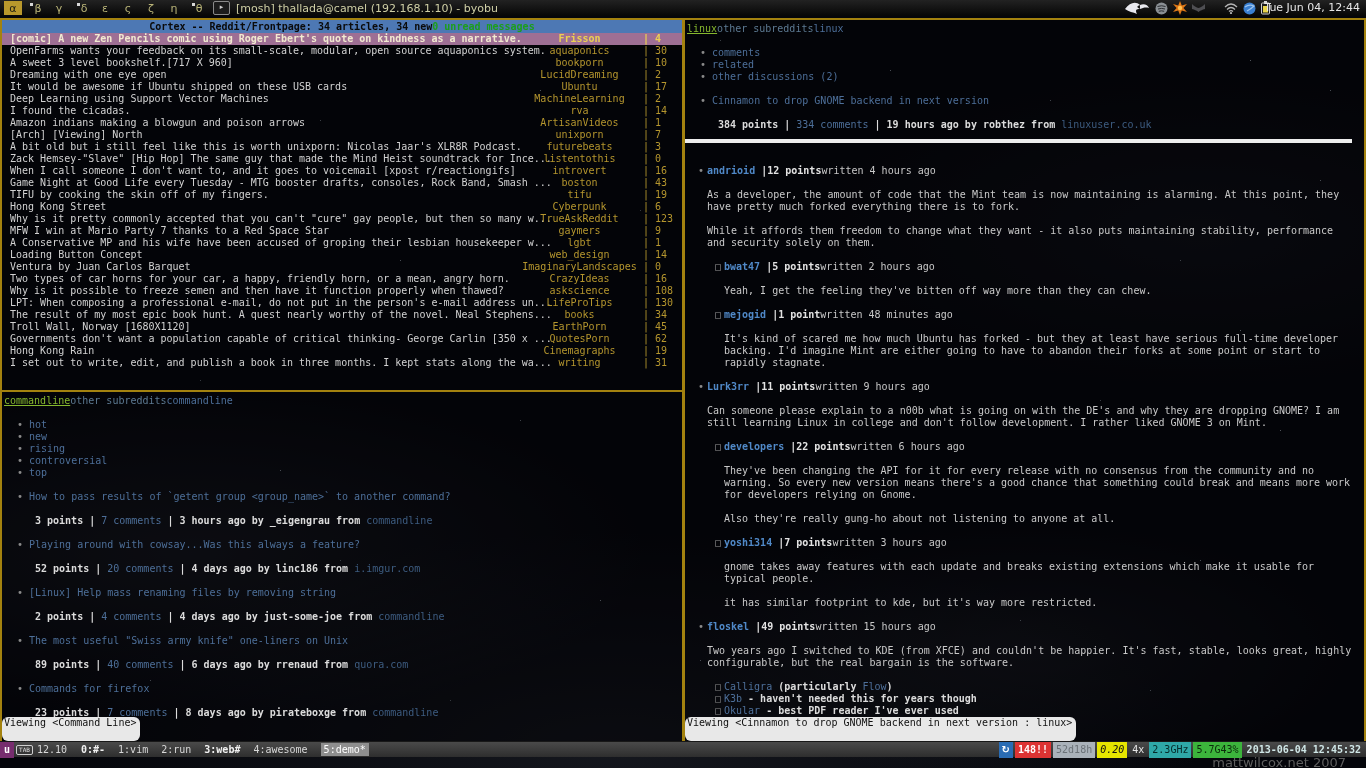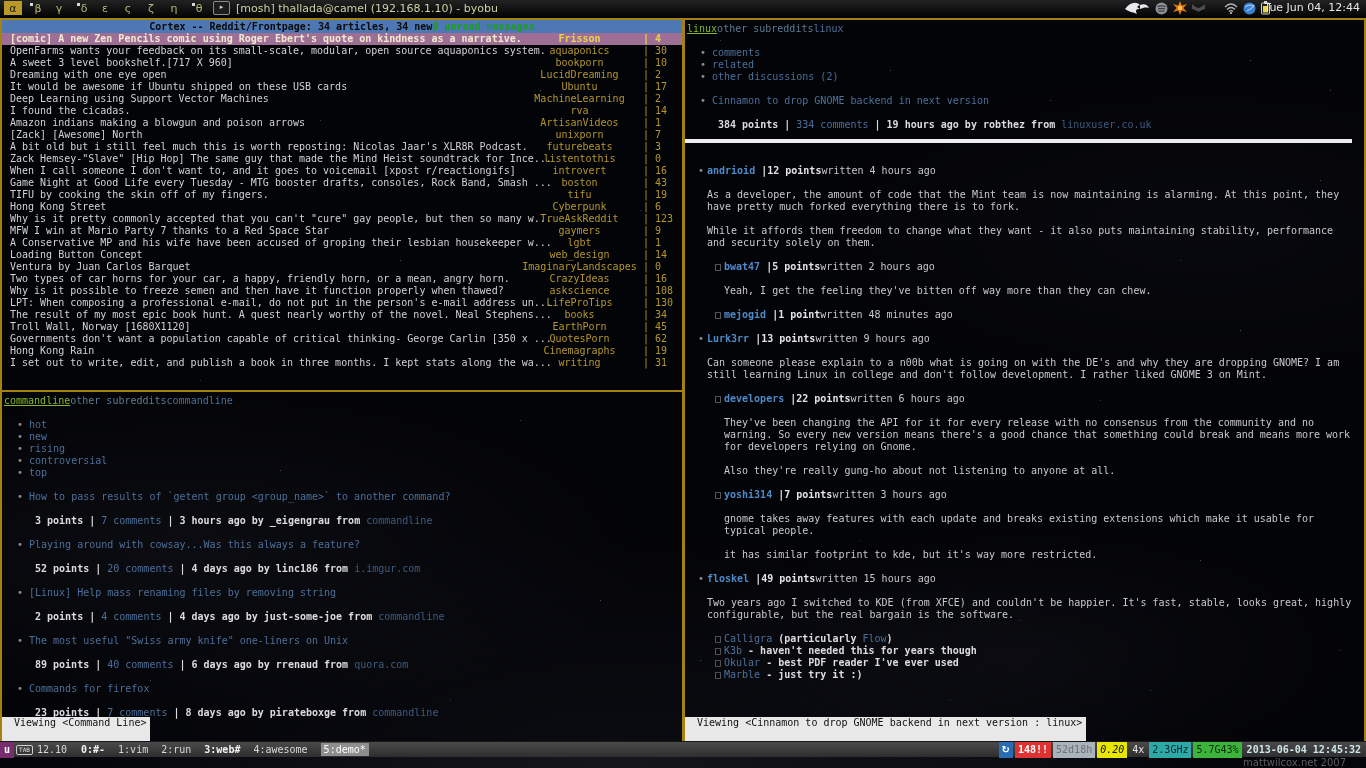--- a/index.html
+++ b/index.html
@@ -228,7 +228,7 @@
         <span class="a-cnt">| 1</span>
       </div>
       <div class="art">
-        <span class="a-title">[Zack] [Awesome] North</span>
+        <span class="a-title">[Arch] [Viewing] North</span>
         <span class="a-sub">unixporn</span>
         <span class="a-cnt">| 7</span>
       </div>

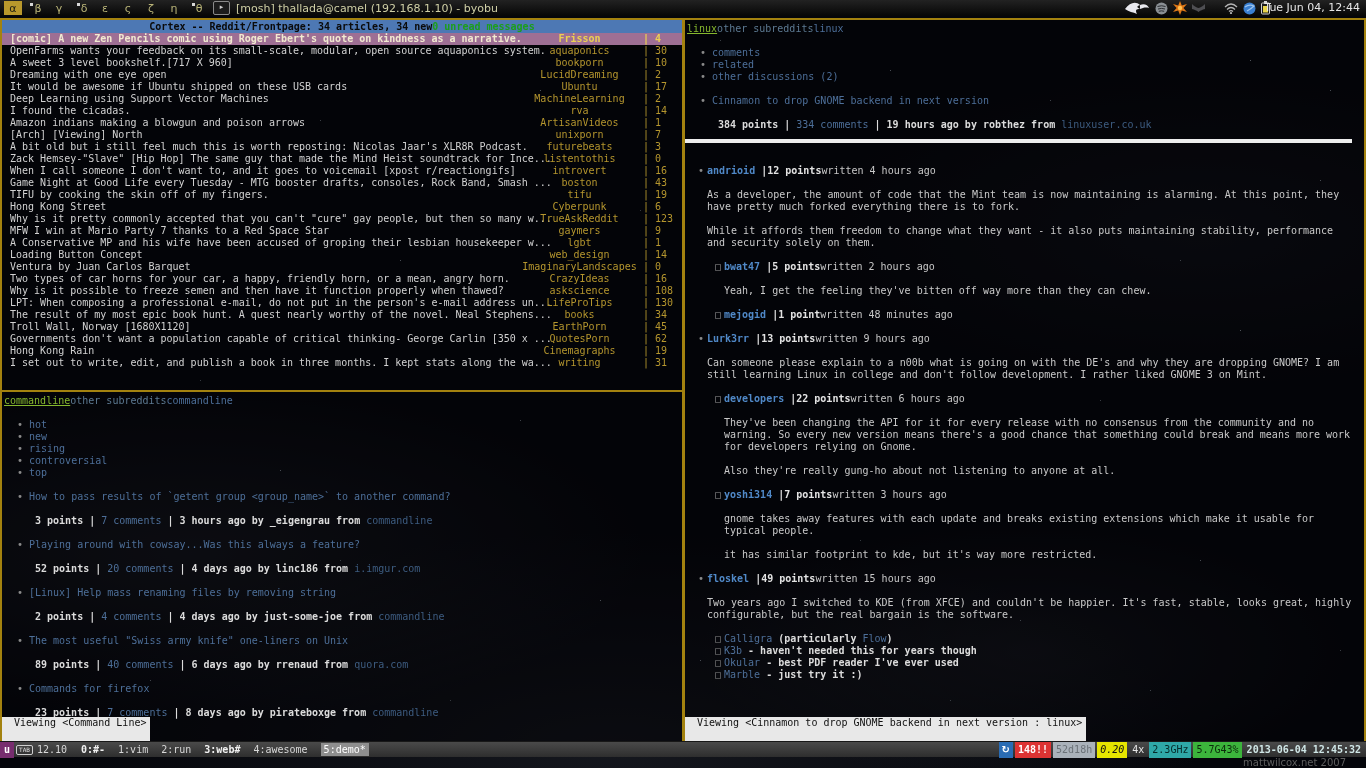--- a/index.html
+++ b/index.html
@@ -233,7 +233,7 @@
         <span class="a-cnt">| 7</span>
       </div>
       <div class="art">
-        <span class="a-title">A bit old but i still feel much this is worth reposting: Nicolas Jaar's XLR8R Podcast.</span>
+        <span class="a-title">A bit old but i still feel like this is worth unixporn: Nicolas Jaar's XLR8R Podcast.</span>
         <span class="a-sub">futurebeats</span>
         <span class="a-cnt">| 3</span>
       </div>

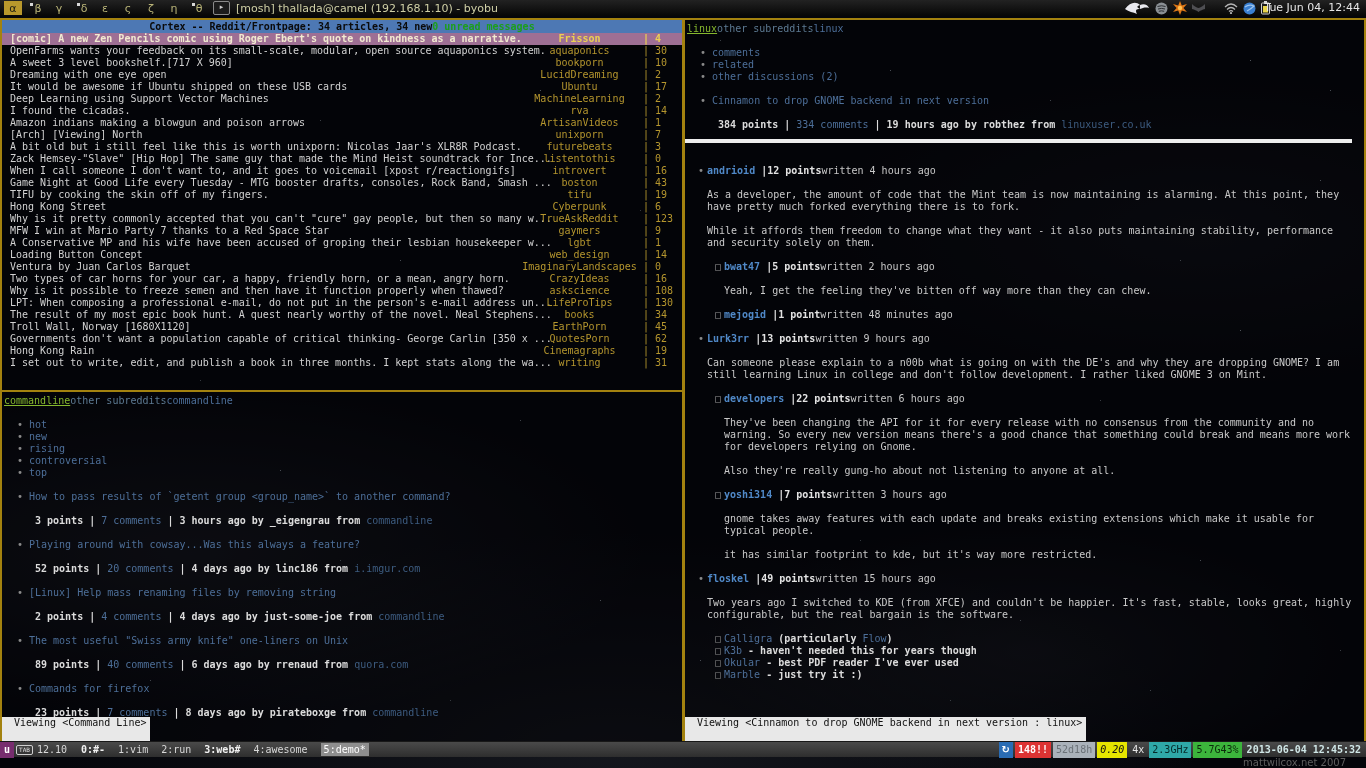--- a/index.html
+++ b/index.html
@@ -381,6 +381,7 @@
         </div>
         <div class="comment lvl1">
           <div class="c-head"><span class="c-bullet">□</span><span class="c-author">mejogid</span><b class="c-points"> |1 point</b><span class="c-when">written 48 minutes ago</span></div>
+          <div class="c-para">It's kind of scared me how much Ubuntu has forked - but they at least have serious full-time developer backing. I'd imagine Mint are either going to have to abandon their forks at some point or start to rapidly stagnate.</div>
         </div>
         <div class="comment lvl0">
           <div class="c-head"><span class="c-bullet">•</span><span class="c-author">Lurk3rr</span><b class="c-points"> |13 points</b><span class="c-when">written 9 hours ago</span></div>

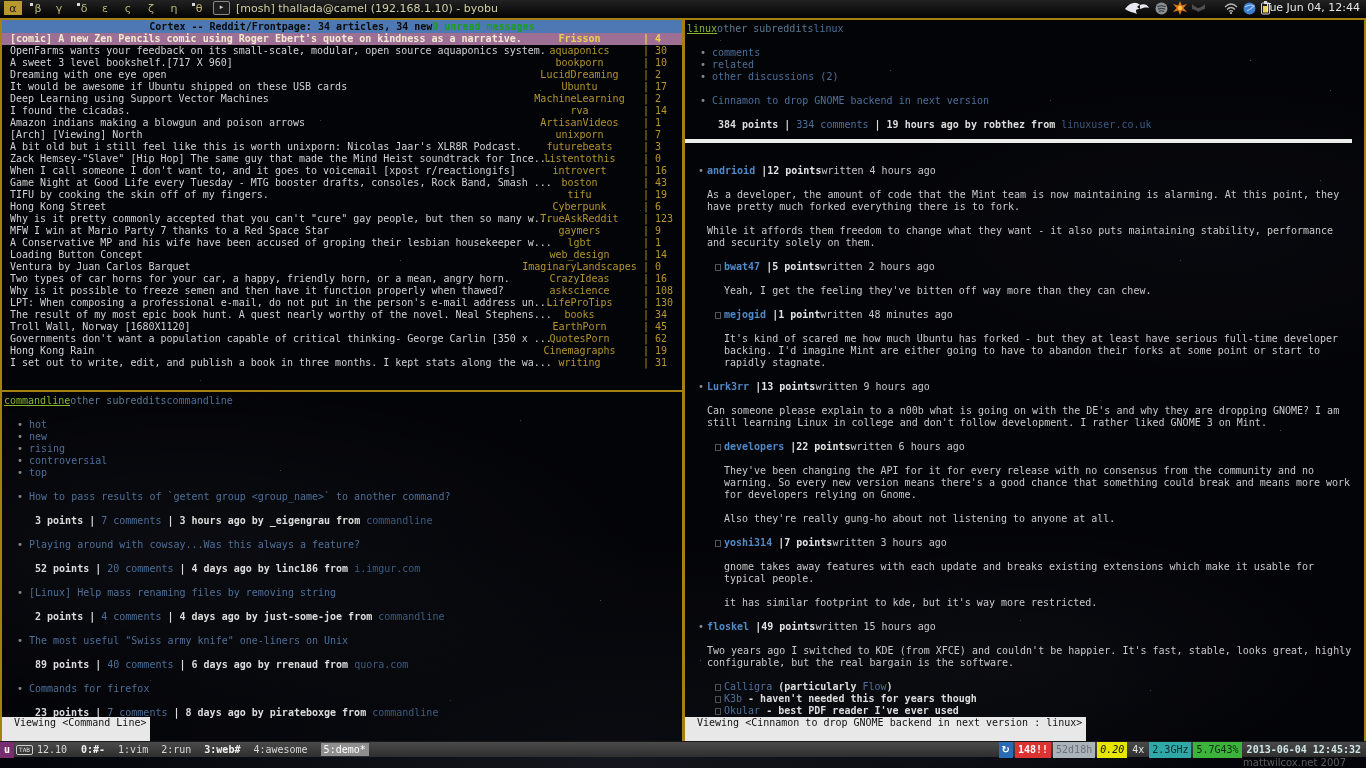--- a/index.html
+++ b/index.html
@@ -384,7 +384,7 @@
           <div class="c-para">It's kind of scared me how much Ubuntu has forked - but they at least have serious full-time developer backing. I'd imagine Mint are either going to have to abandon their forks at some point or start to rapidly stagnate.</div>
         </div>
         <div class="comment lvl0">
-          <div class="c-head"><span class="c-bullet">•</span><span class="c-author">Lurk3rr</span><b class="c-points"> |13 points</b><span class="c-when">written 9 hours ago</span></div>
+          <div class="c-head"><span class="c-bullet">•</span><span class="c-author">Lurk3rr</span><b class="c-points"> |11 points</b><span class="c-when">written 9 hours ago</span></div>
           <div class="c-para">Can someone please explain to a n00b what is going on with the DE's and why they are dropping GNOME? I am still learning Linux in college and don't follow development. I rather liked GNOME 3 on Mint.</div>
         </div>
         <div class="comment lvl1">

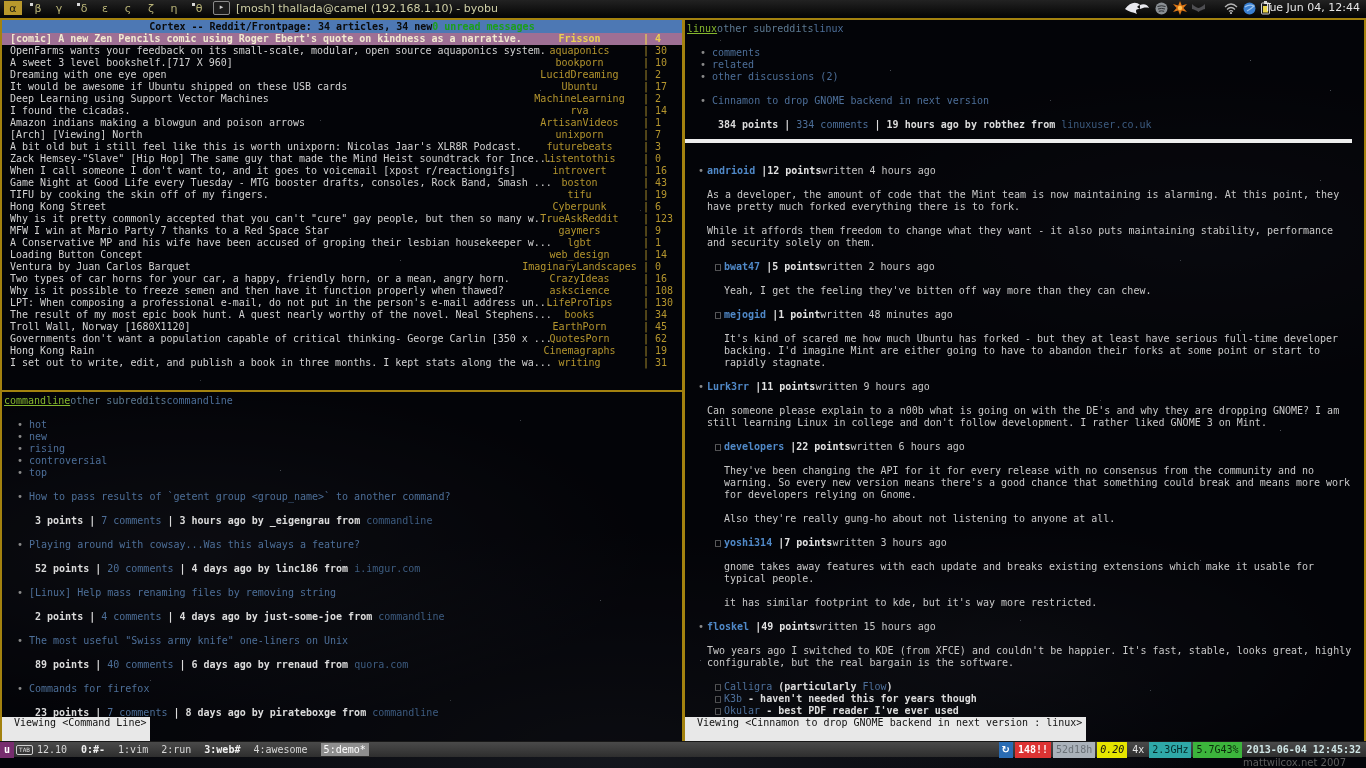--- a/index.html
+++ b/index.html
@@ -96,7 +96,7 @@
   .c-pl{color:#dcdcdc;font-weight:bold;}
 
   .viewing{position:absolute;left:0;bottom:0;display:inline-block;height:24px;line-height:12px;
-    background:#e8e8e8;color:#101010;padding:0 4px 0 12px;white-space:nowrap;}
+    background:#e8e8e8;color:#101010;padding:0 4px 0 2px;white-space:nowrap;border-radius:6px;}
 
   
   .taskbar{position:absolute;left:0;top:741px;width:1366px;height:16px;

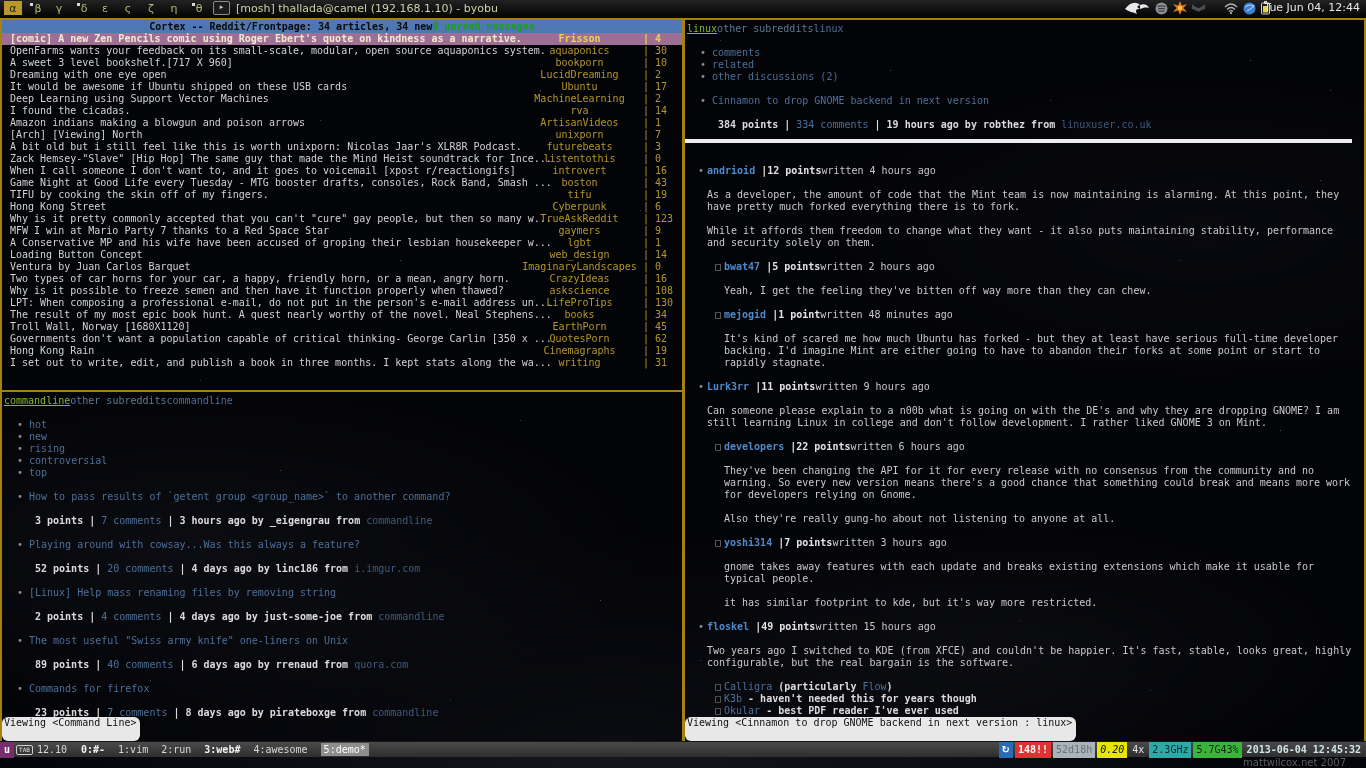--- a/index.html
+++ b/index.html
@@ -114,7 +114,7 @@
   .seg-upd{font-family:"DejaVu Sans",sans-serif;color:#fff;font-weight:bold;}
 
   .credit{position:absolute;right:20px;top:757px;height:11px;line-height:11px;
-    font-family:"DejaVu Sans","Liberation Sans",sans-serif;font-size:10px;color:#5f5f5f;}
+    font-family:"DejaVu Sans","Liberation Sans",sans-serif;font-size:13px;color:#5f5f5f;}
 </style>
 </head>
 <body>

